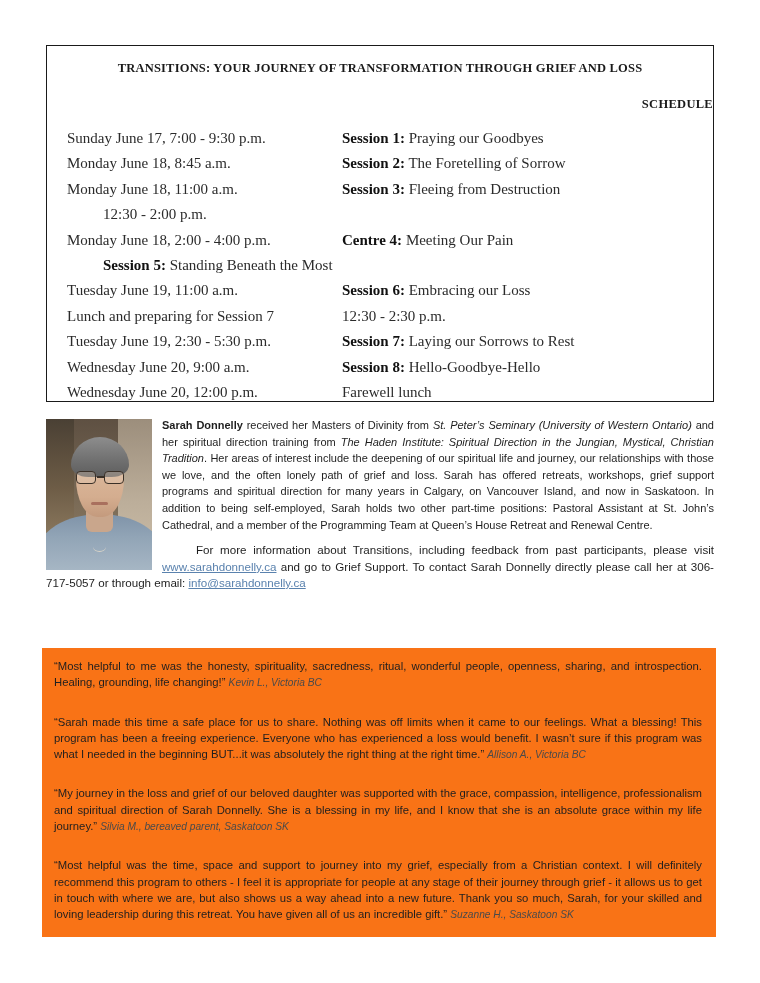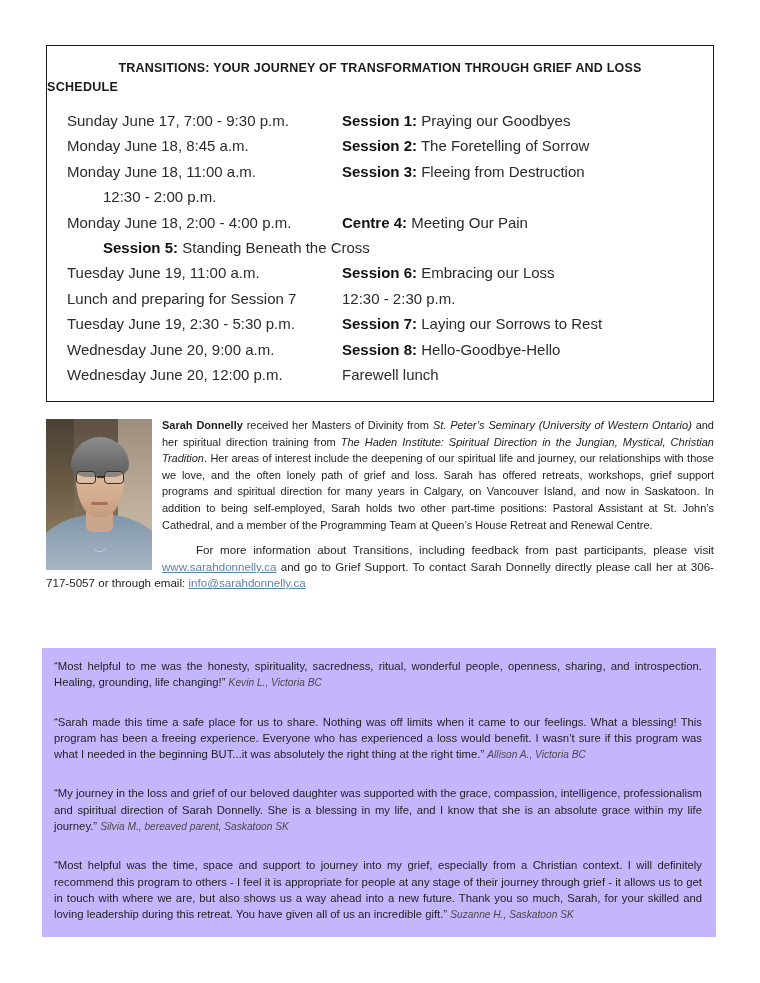--- a/index.html
+++ b/index.html
@@ -26,6 +26,7 @@
     border: 1.5px solid #1a1a1a;
     box-sizing: border-box;
     background: #ffffff;
+    font-family: Liberation Serif, serif;
   }
   #schedule-title {
     text-align: center;

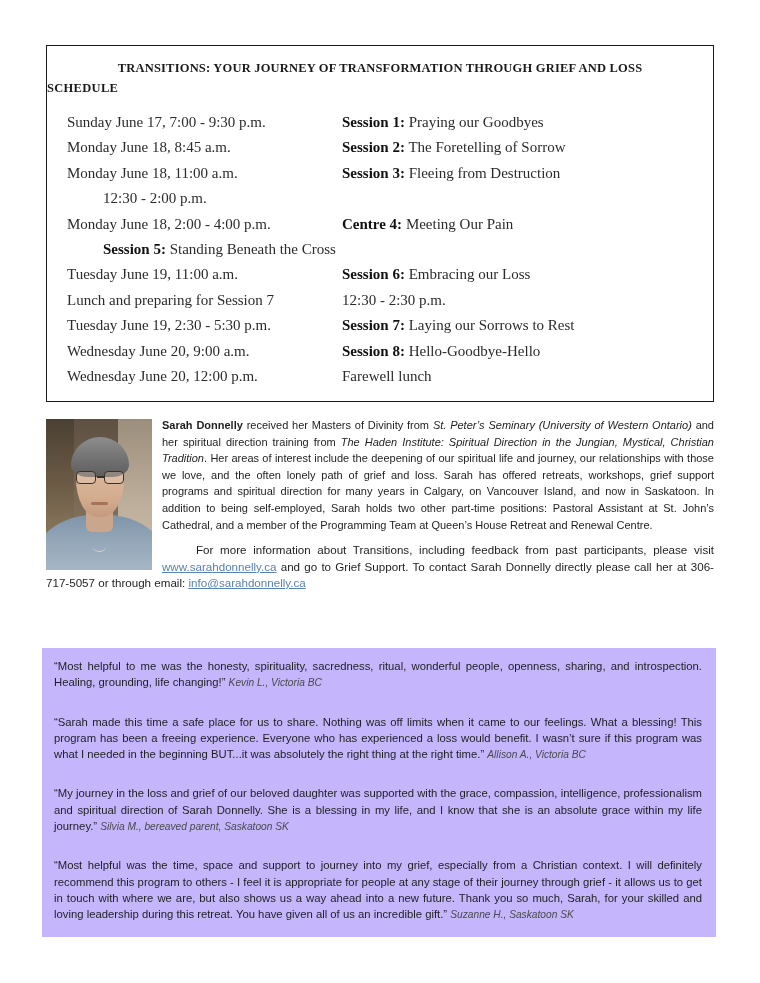--- a/index.html
+++ b/index.html
@@ -36,11 +36,11 @@
     margin-top: 15px;
   }
   #schedule-subtitle {
-    text-align: left;
+    text-align: right;
     font-weight: bold;
     font-size: 12.5px;
     letter-spacing: 0.3px;
-    margin-top: 5px;
+    margin-top: 21px;
   }
   #schedule-rows {
     margin-top: 18px;

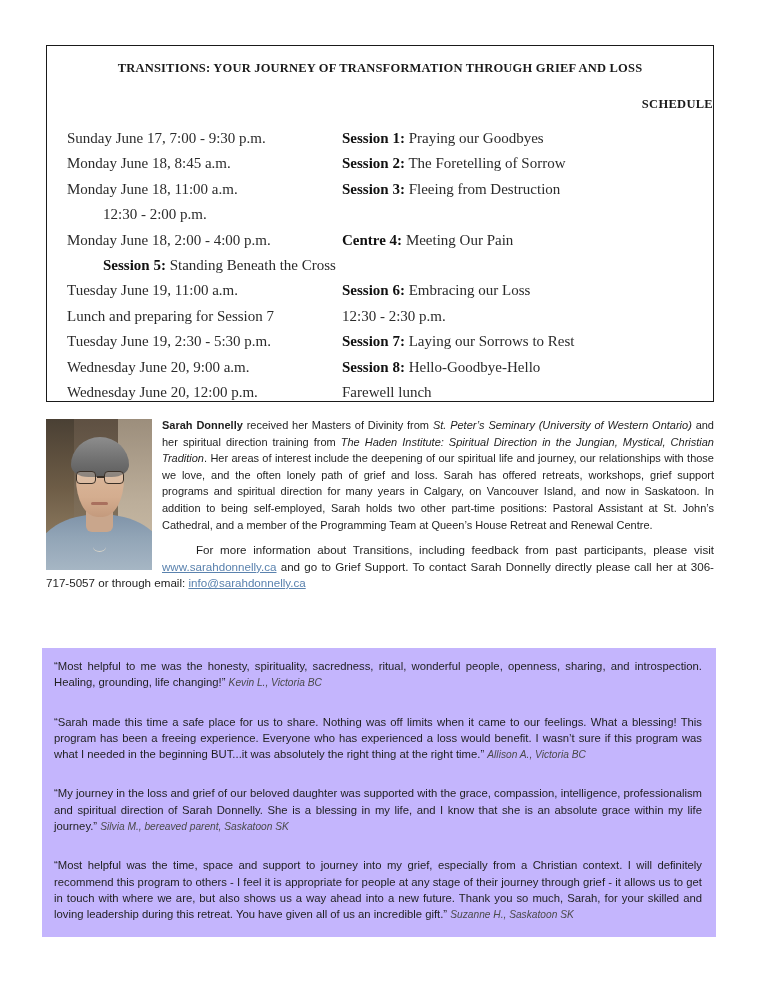--- a/index.html
+++ b/index.html
@@ -219,7 +219,7 @@
     </div>
 
     <div class="sched-row">
-      <span class="sched-what"><span class="sess-label">Session 5:</span> <span>Standing Beneath the Cross</span></span>
+      <span class="sched-what"><span class="sess-label">Session 5:</span> <span>Standing Beneath the Most</span></span>
     </div>
 
     <div class="sched-row">

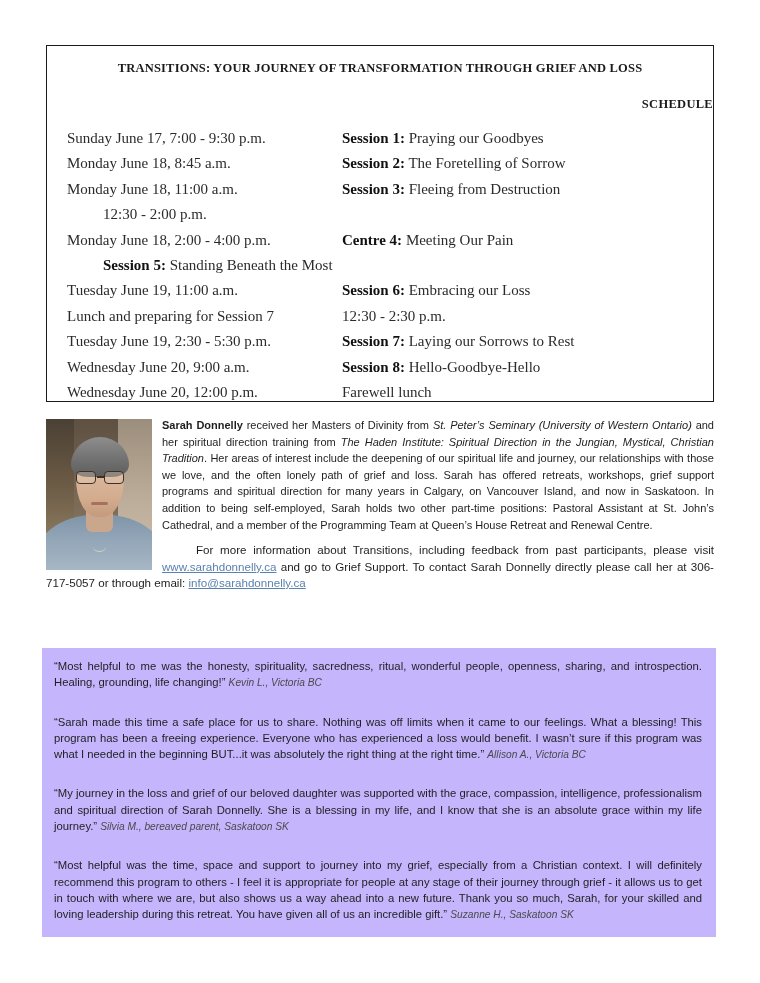--- a/index.html
+++ b/index.html
@@ -166,7 +166,7 @@
     top: 648px;
     width: 674px;
     height: 289px;
-    background: #c4b5fd;
+    background: #f97316;
     box-sizing: border-box;
     padding: 10px 14px 22px 12px;
   }

